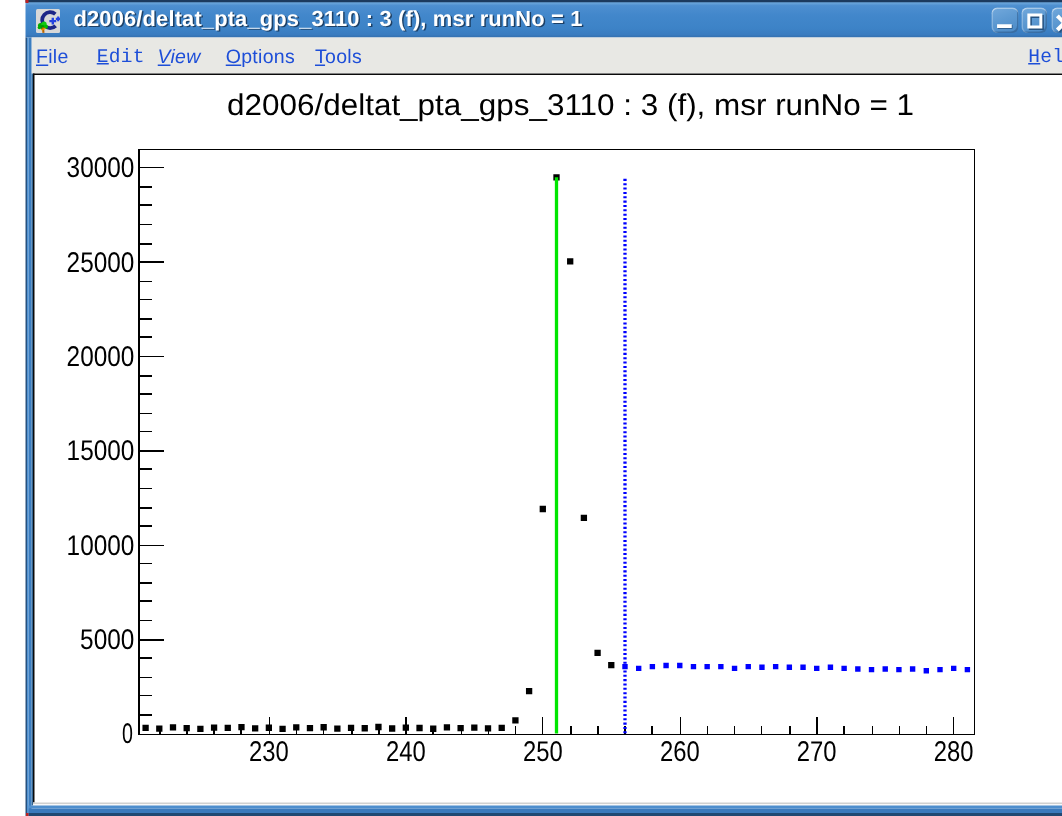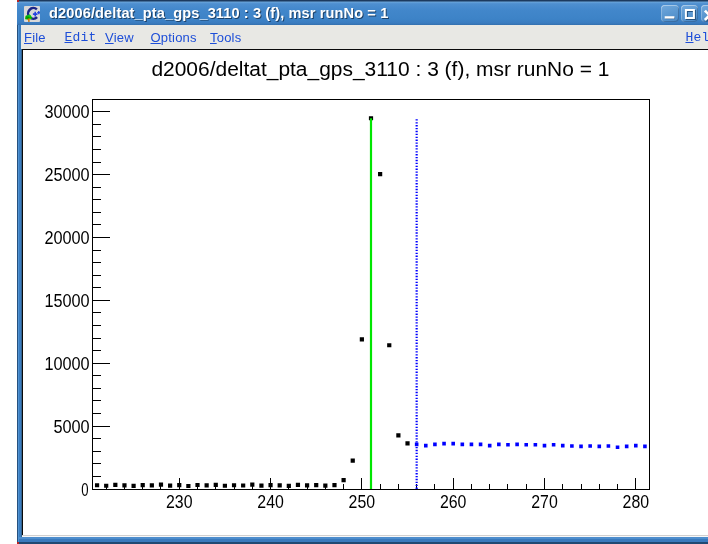--- a/index.html
+++ b/index.html
@@ -42,7 +42,7 @@
        font-size:13px;color:#1d4ed8;letter-spacing:0.2px;text-align:right;">
       <span style="position:absolute;left:3px;top:5.5px;line-height:13px;transform:translateZ(0);"><u style="text-decoration-thickness:1px;text-underline-offset:1px;">F</u>ile</span>
       <span style="position:absolute;left:43.5px;top:5.5px;line-height:13px;transform:translateZ(0);font-family:Liberation Mono, monospace;"><u style="text-decoration-thickness:1px;text-underline-offset:1px;">E</u>dit</span>
-      <span style="position:absolute;left:84px;top:5.5px;line-height:13px;transform:translateZ(0);"><u style="text-decoration-thickness:1px;text-underline-offset:1px;">V</u>iew</span>
+      <span style="position:absolute;left:84px;top:5.5px;line-height:13px;transform:translateZ(0);font-style:italic;"><u style="text-decoration-thickness:1px;text-underline-offset:1px;">V</u>iew</span>
       <span style="position:absolute;left:129.5px;top:5.5px;line-height:13px;transform:translateZ(0);"><u style="text-decoration-thickness:1px;text-underline-offset:1px;">O</u>ptions</span>
       <span style="position:absolute;left:189px;top:5.5px;line-height:13px;transform:translateZ(0);"><u style="text-decoration-thickness:1px;text-underline-offset:1px;">T</u>ools</span>
       <span style="position:absolute;right:1.5px;top:5.5px;line-height:13px;transform:translateZ(0);font-family:Liberation Mono, monospace;"><u style="text-decoration-thickness:1px;text-underline-offset:1px;">H</u>elp</span>

